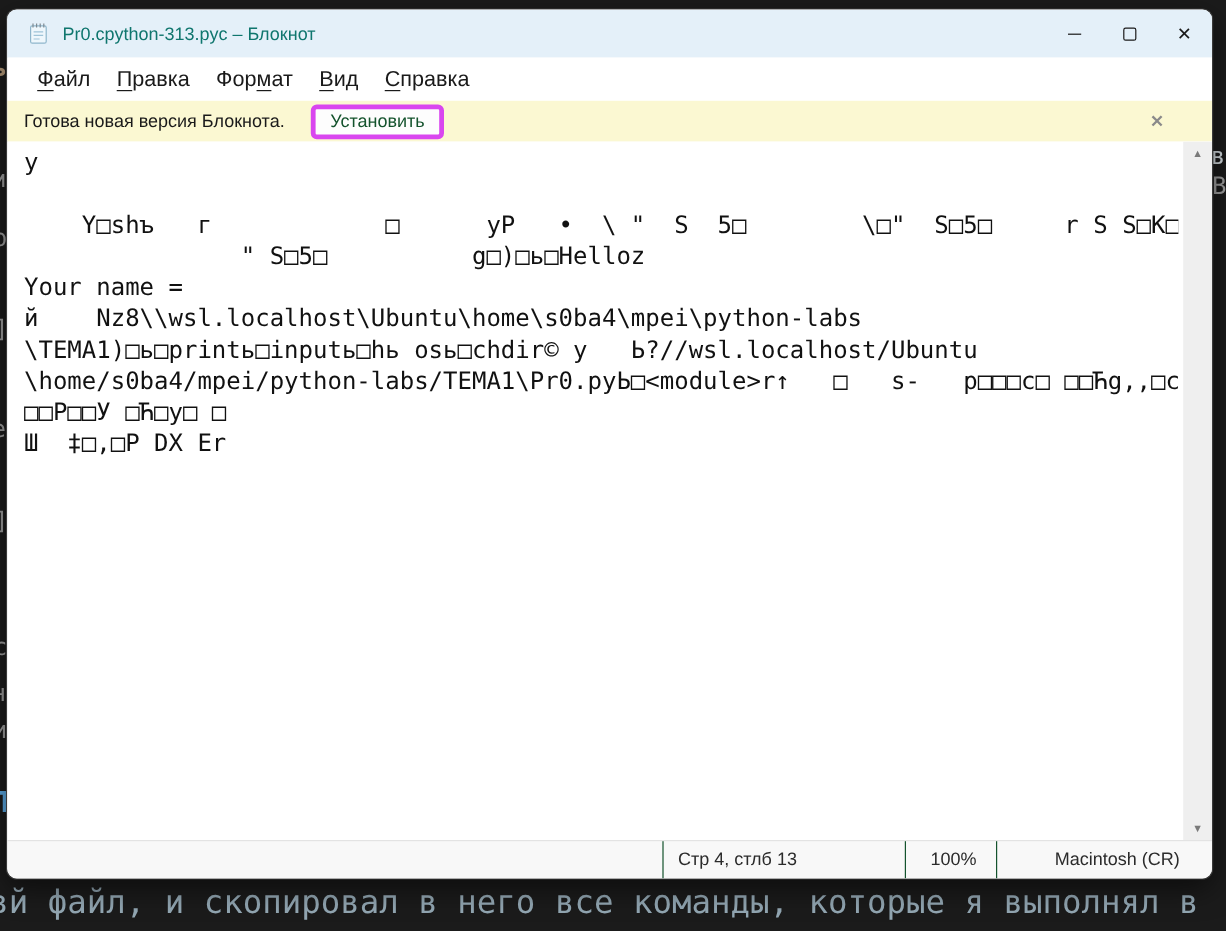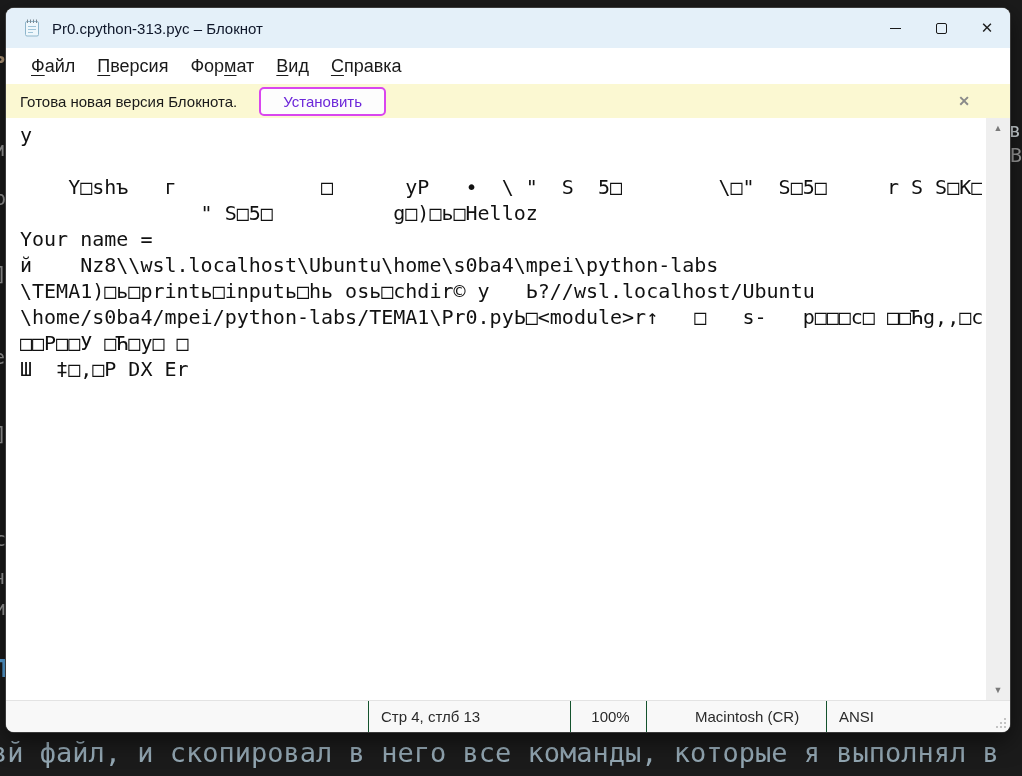--- a/index.html
+++ b/index.html
@@ -24,7 +24,7 @@
   
   .titlebar { height: 40px; background: #e4f0f9; display: flex; align-items: center; flex: 0 0 auto; }
   .titlebar .app-icon { margin-left: 16px; width: 20px; height: 20px; flex: 0 0 auto; }
-  .titlebar .title { margin-left: 10px; font-size: 15px; color: #0f172a; white-space: nowrap; }
+  .titlebar .title { margin-left: 10px; font-size: 15px; color: #0f766e; white-space: nowrap; }
   .caption-buttons { margin-left: auto; display: flex; height: 100%; }
   .caption-btn { width: 46px; height: 100%; display: flex; align-items: center; justify-content: center;
                  color: #1a1a1a; font-size: 15px; cursor: default; }

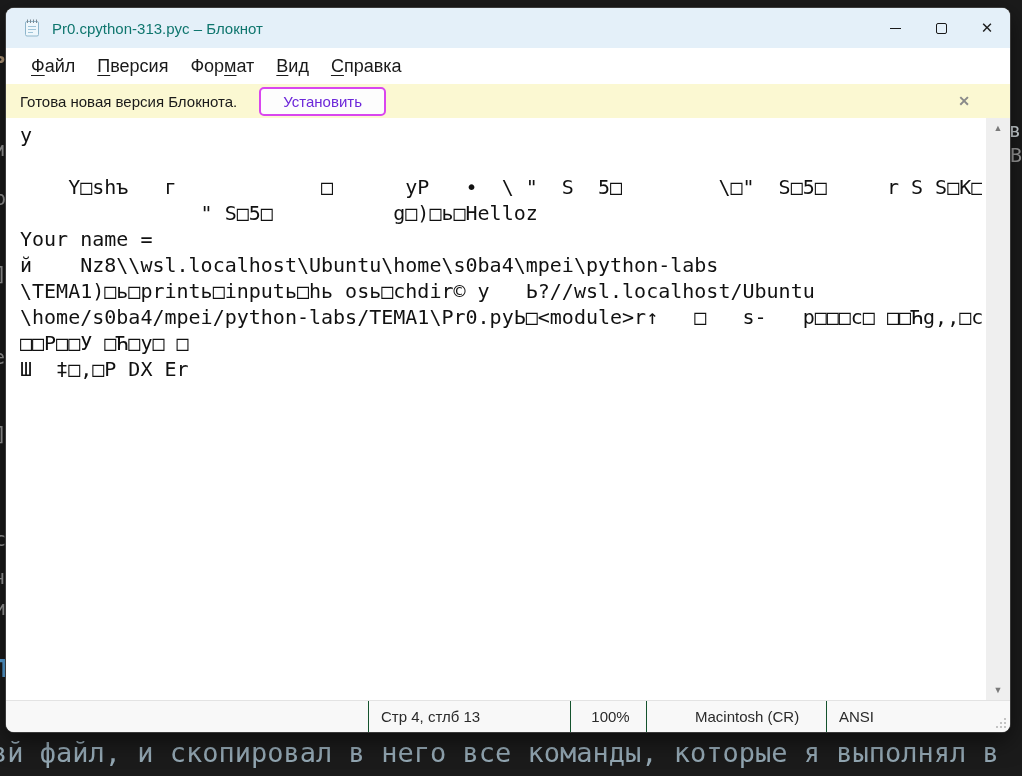--- a/index.html
+++ b/index.html
@@ -109,7 +109,7 @@
 
     <div class="menubar">
       <div class="menu-item"><span></span><span class="u">Ф</span><span>айл</span></div>
-      <div class="menu-item"><span></span><span class="u">П</span><span>версия</span></div>
+      <div class="menu-item"><span></span><span class="u">П</span><span>равка</span></div>
       <div class="menu-item"><span>Фор</span><span class="u">м</span><span>ат</span></div>
       <div class="menu-item"><span></span><span class="u">В</span><span>ид</span></div>
       <div class="menu-item"><span></span><span class="u">С</span><span>правка</span></div>

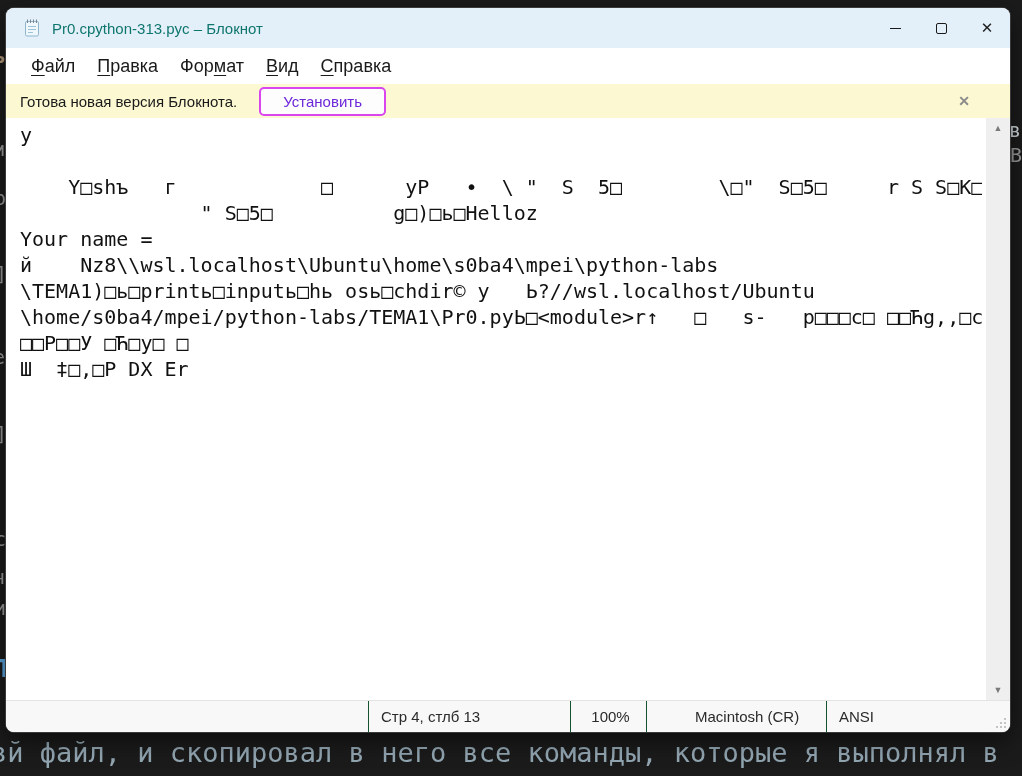--- a/index.html
+++ b/index.html
@@ -40,8 +40,8 @@
   
   .notify { height: 34px; background: #fbf8d2; display: flex; align-items: center; padding: 0 14px; flex: 0 0 auto; }
   .notify-msg { font-size: 15px; color: #1a1a1a; }
-  .notify-btn { margin-left: 22px; height: 29px; padding: 0 22px; background: #fdfdfd; border: 2px solid #d946ef;
-                border-radius: 5px; font-size: 15px; color: #6d28d9; font-family: "Liberation Sans", sans-serif; }
+  .notify-btn { margin-left: 22px; height: 29px; padding: 0 12px; background: #fdfdfd; border: 4px solid #d946ef;
+                border-radius: 5px; font-size: 15px; color: #14532d; font-family: "Liberation Sans", sans-serif; }
   .notify-close { margin-left: auto; margin-right: 26px; color: #8a8a8a; font-size: 14px; font-weight: bold; }
 
   

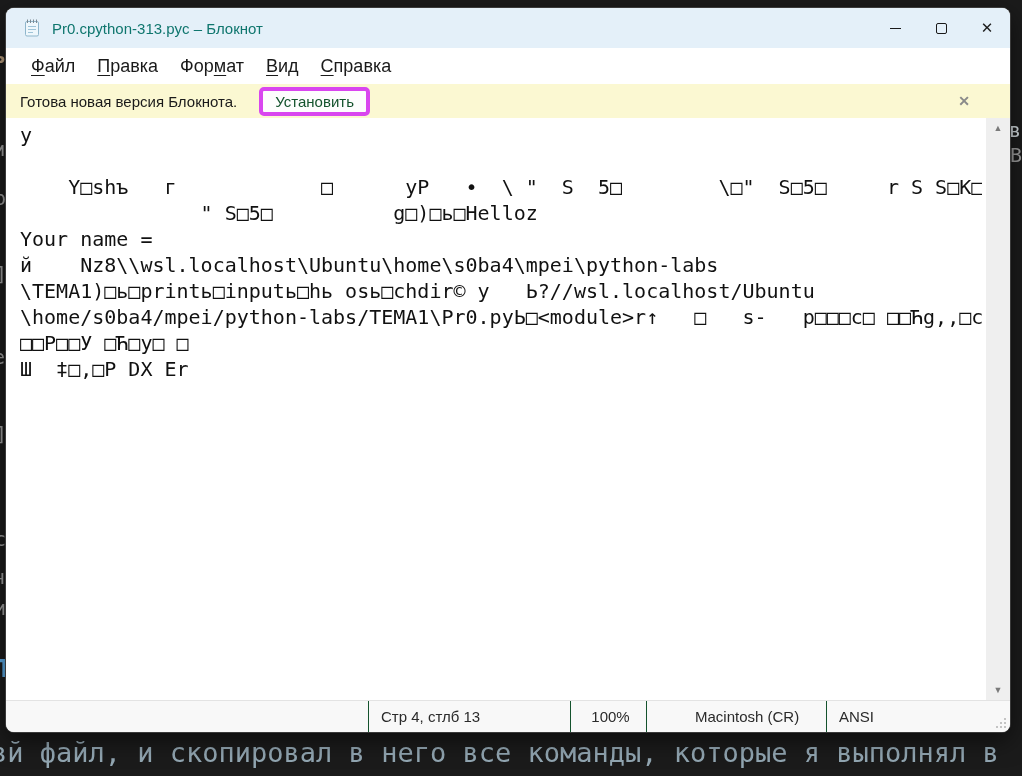--- a/index.html
+++ b/index.html
@@ -145,17 +145,6 @@
       <div class="status-seg seg-cursor">Стр 4, стлб 13</div>
       <div class="status-seg seg-zoom">100%</div>
       <div class="status-seg seg-eol">Macintosh (CR)</div>
-      <div class="status-seg seg-enc">
-        <span>ANSI</span>
-        <svg class="resize-grip" width="12" height="12">
-          <circle cx="10" cy="2" r="1" fill="#b3b3b3"></circle>
-          <circle cx="10" cy="6" r="1" fill="#b3b3b3"></circle>
-          <circle cx="6" cy="6" r="1" fill="#b3b3b3"></circle>
-          <circle cx="10" cy="10" r="1" fill="#b3b3b3"></circle>
-          <circle cx="6" cy="10" r="1" fill="#b3b3b3"></circle>
-          <circle cx="2" cy="10" r="1" fill="#b3b3b3"></circle>
-        </svg>
-      </div>
     </div>
 
   </div>

